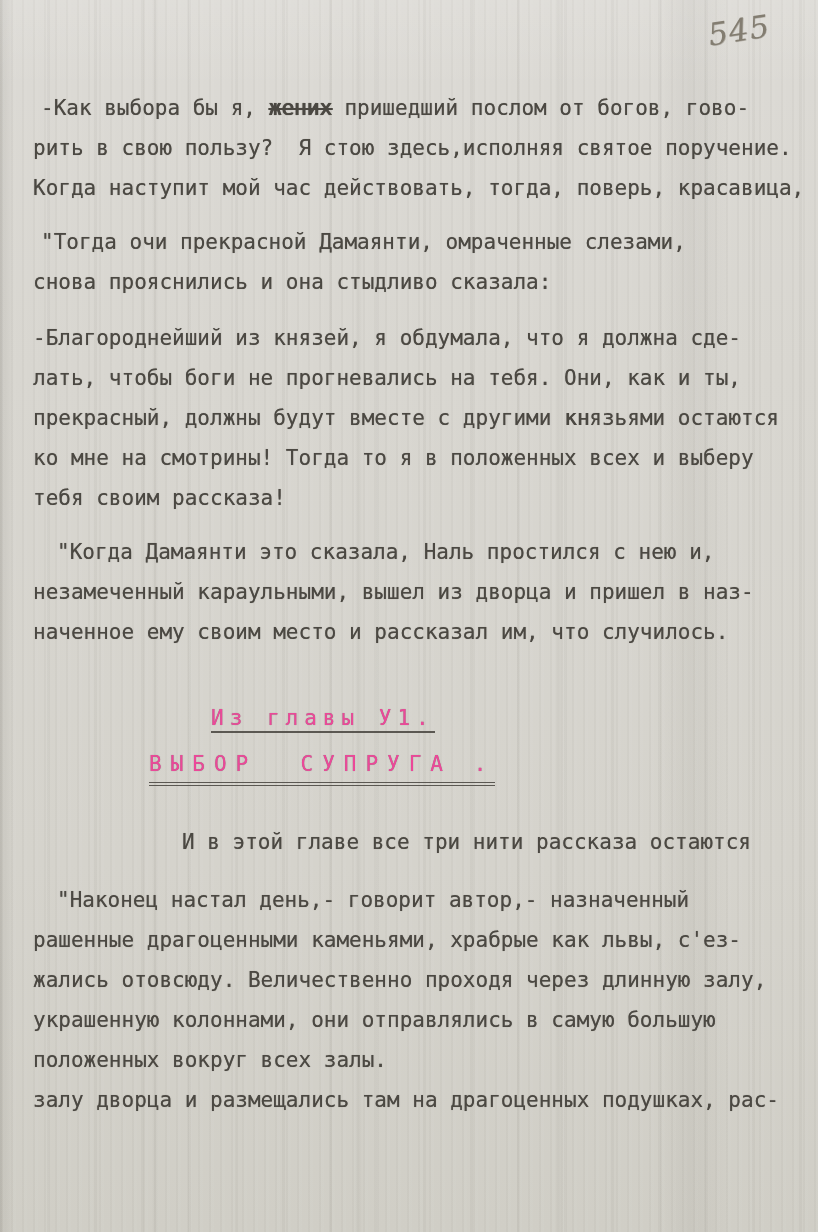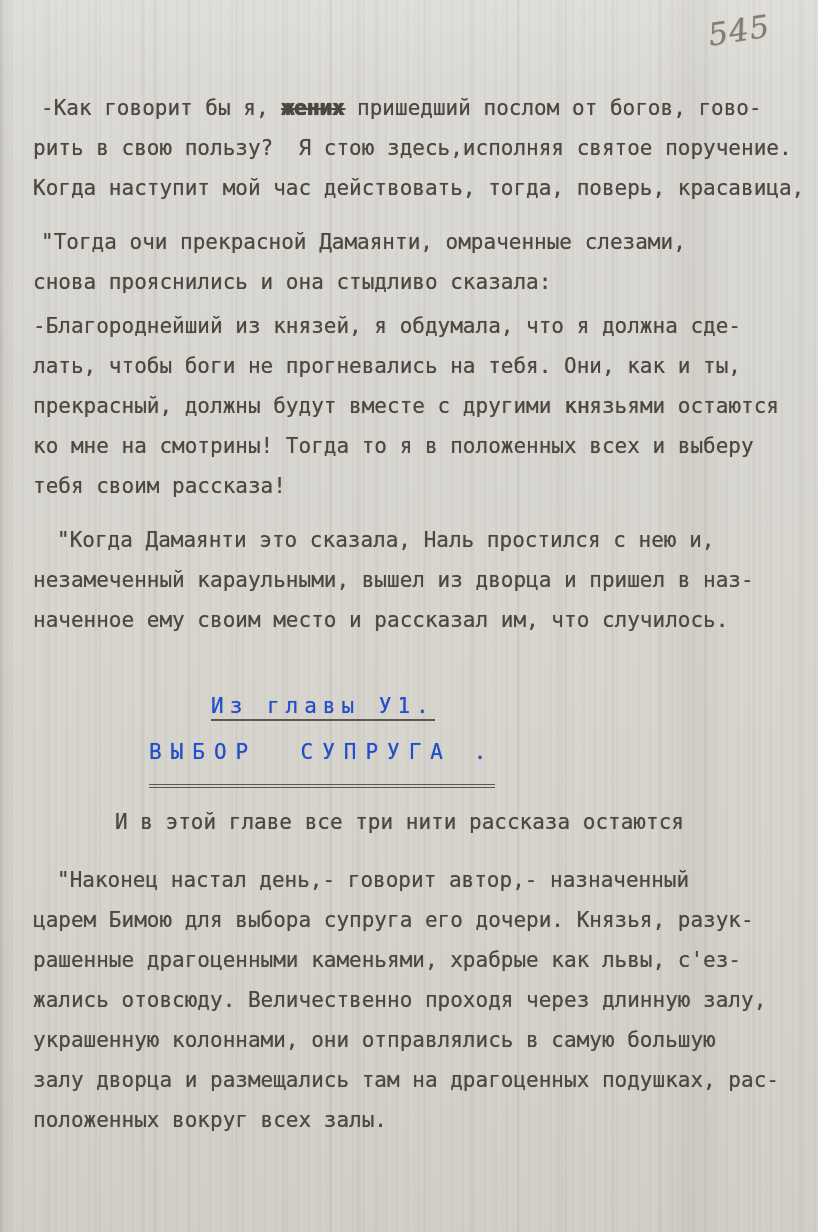--- a/index.html
+++ b/index.html
@@ -122,7 +122,7 @@
 <div class="text-body">
 
   <div class="para">
-    <div class="line indent-1"><span>-Как говорит бы я, </span><span class="blot">жених</span><span> пришедший послом от богов, гово-</span></div>
+    <div class="line indent-1"><span>-Как выбора бы я, </span><span class="blot">жених</span><span> пришедший послом от богов, гово-</span></div>
     <div class="line">рить в свою пользу?  Я стою здесь,исполняя святое поручение.</div>
     <div class="line">Когда наступит мой час действовать, тогда, поверь, красавица,</div>
   </div>

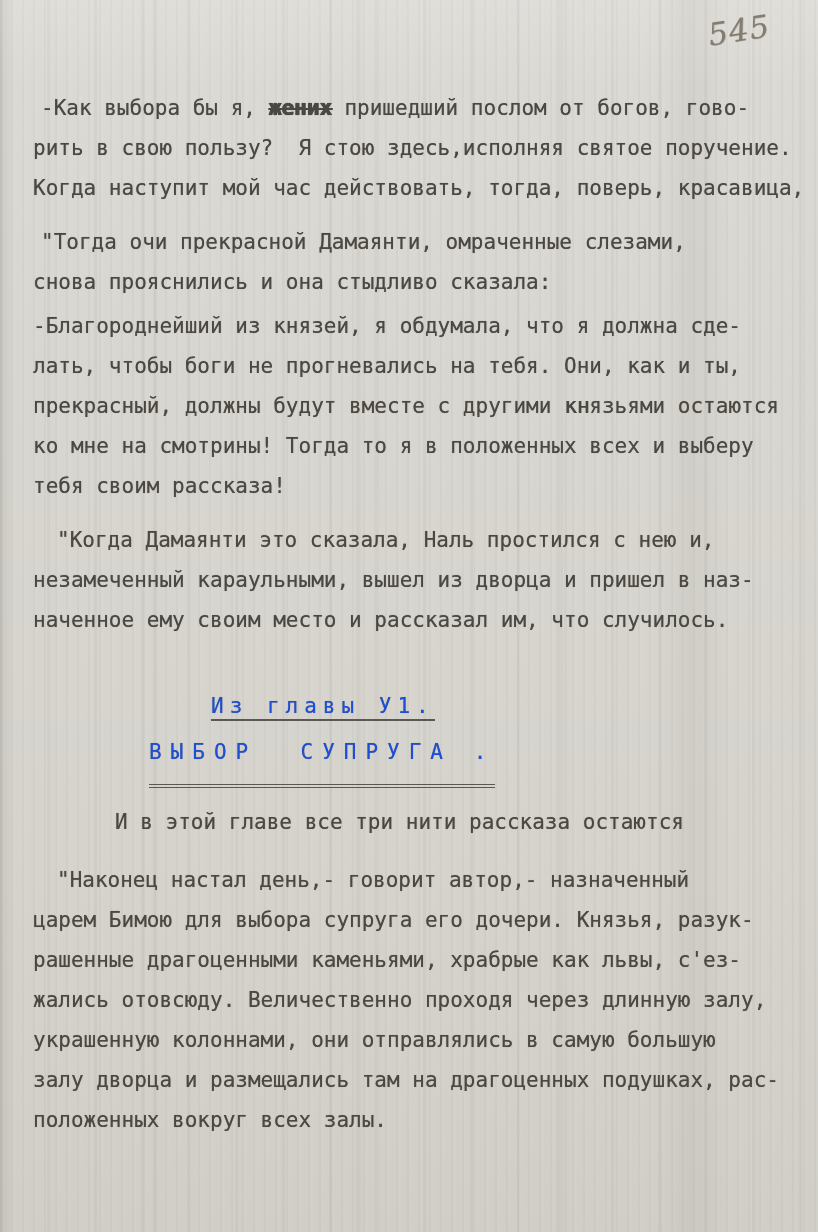--- a/index.html
+++ b/index.html
@@ -78,7 +78,7 @@
   .indent-big { padding-left: 82px; }
 
   .blot {
-    font-weight: 700;
+    font-weight: 400;
     text-decoration: line-through;
     text-shadow: 1px 0 0 currentColor, 0 0 1px currentColor;
   }

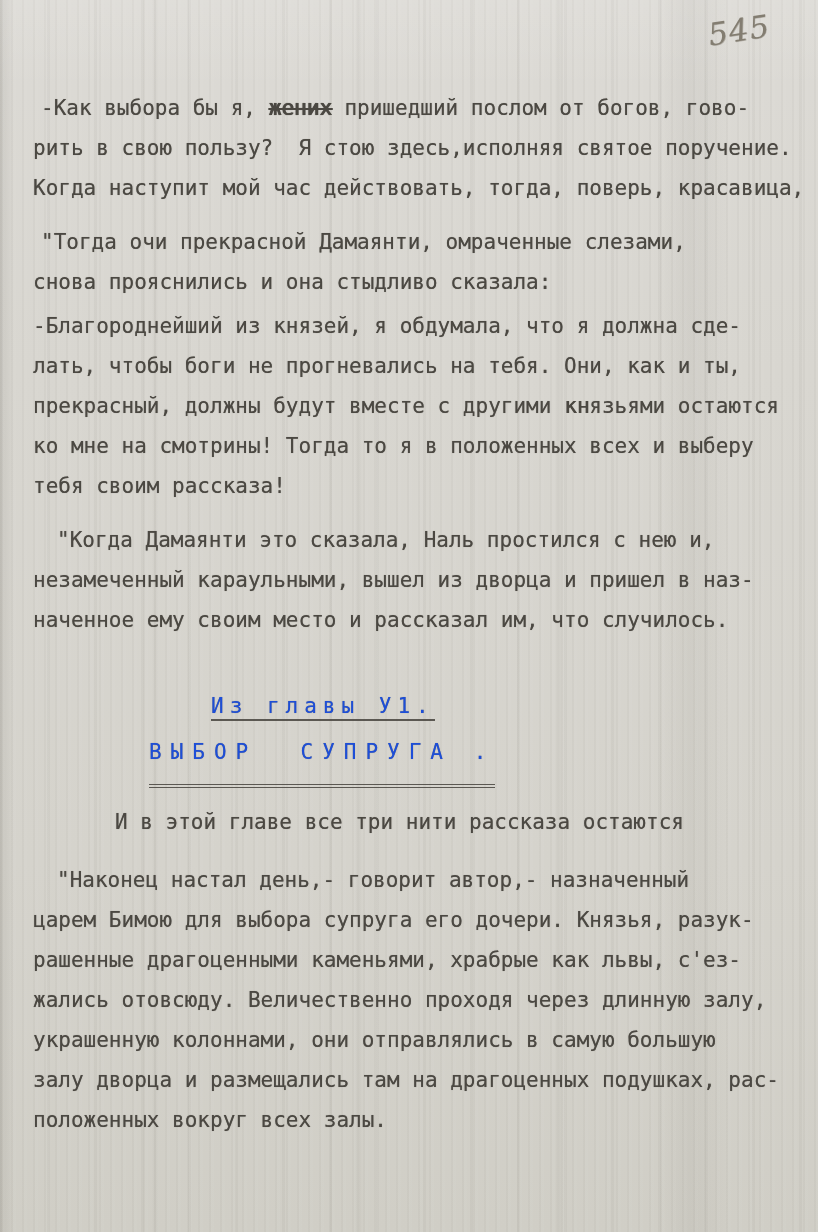--- a/index.html
+++ b/index.html
@@ -71,7 +71,7 @@
     white-space: pre;
   }
   .para { margin: 0; }
-  .gap-s  { margin-top: 4px; }
+  .gap-s  { margin-top: 16px; }
   .gap-m  { margin-top: 14px; }
   .indent-1 { padding-left: 8px; }
   .indent-2 { padding-left: 24px; }

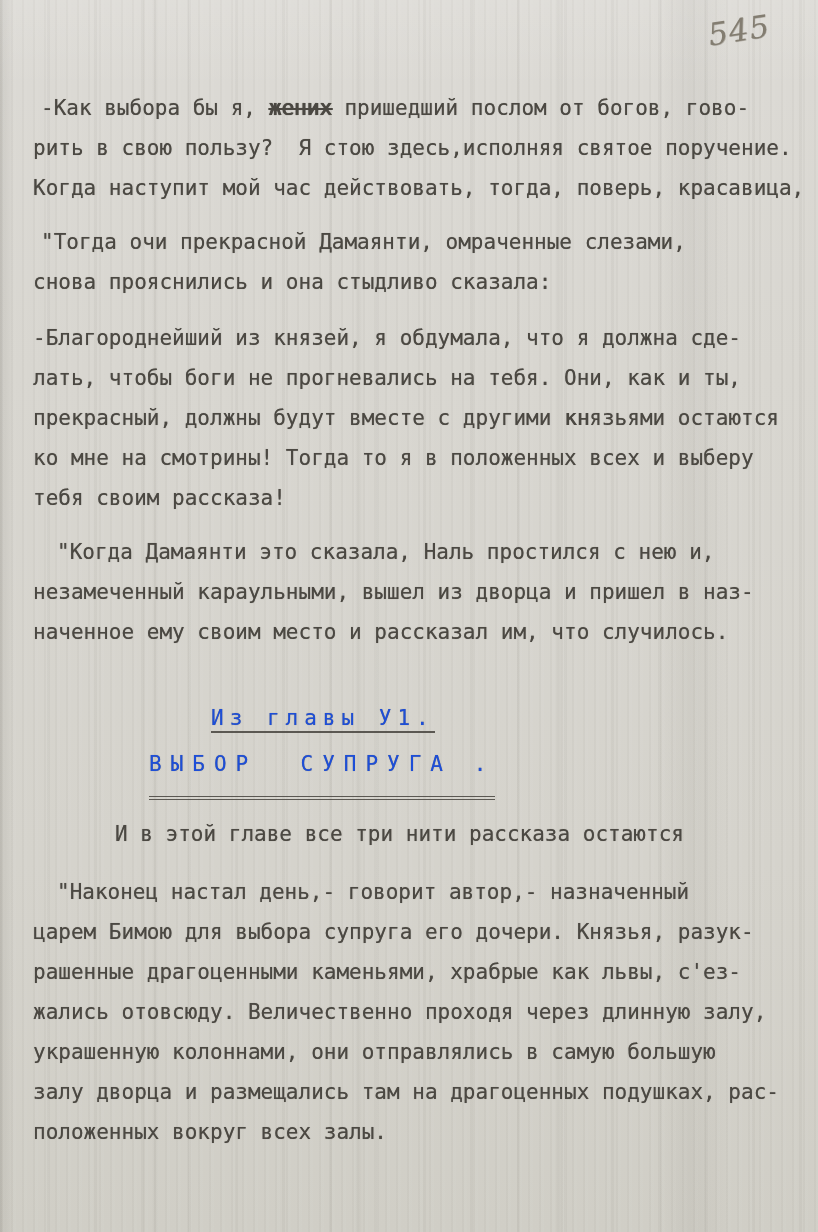--- a/index.html
+++ b/index.html
@@ -89,7 +89,7 @@
 
   .heading-block {
     margin-top: 46px;
-    color: #1d4ed8;
+    color: #ec4899;
   }
   .heading-line {
     height: 46px;

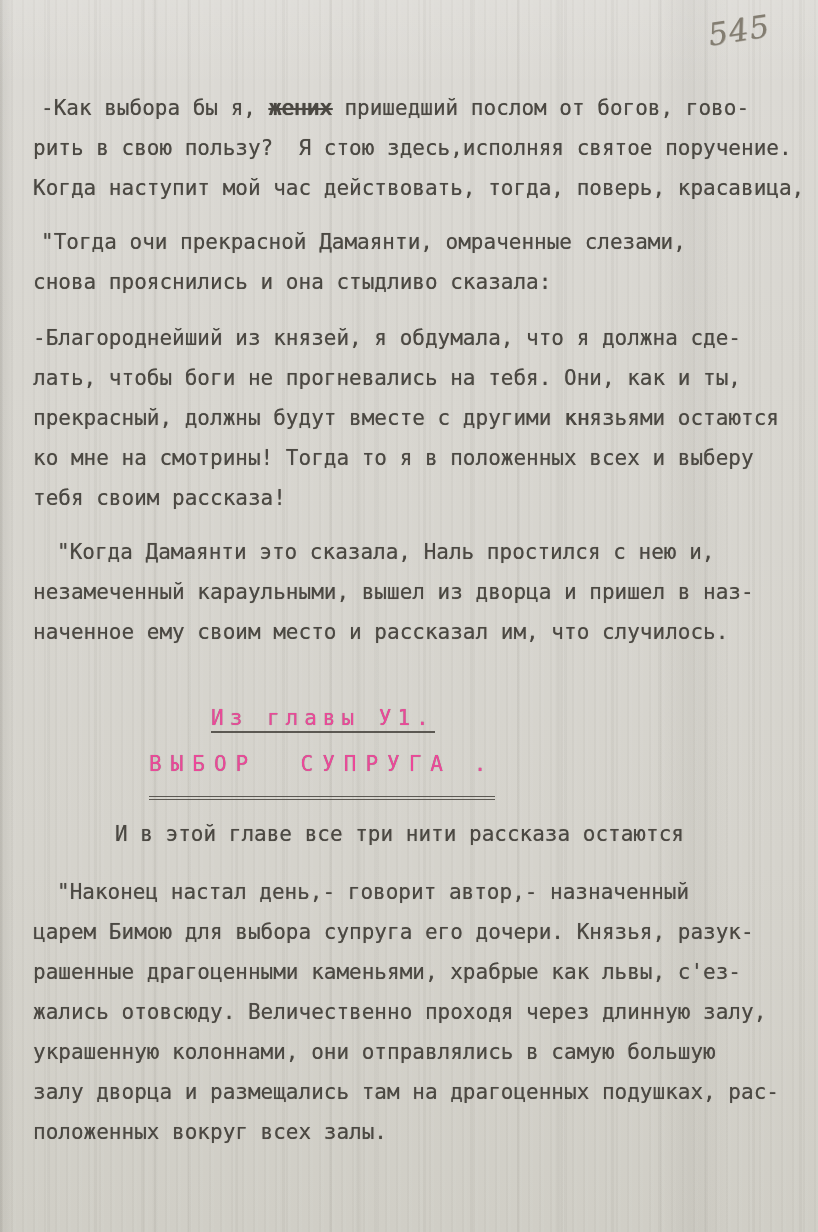--- a/index.html
+++ b/index.html
@@ -106,7 +106,7 @@
   .h2-underline {
     letter-spacing: 9px;
     border-bottom: 4px double rgba(69,66,60,0.85);
-    padding-bottom: 20px;
+    padding-bottom: 6px;
   }
   .after-heading { margin-top: 24px; }
   .gap-p6 { margin-top: 18px; }

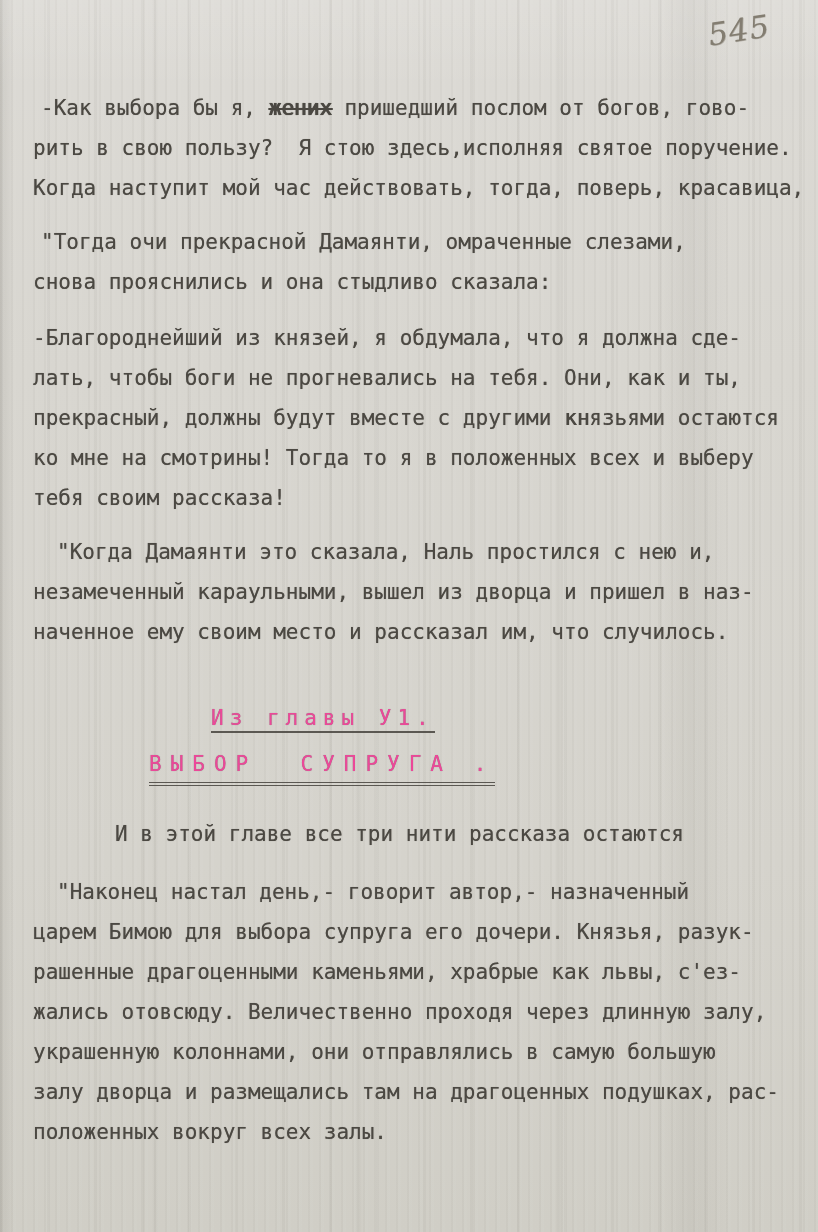--- a/index.html
+++ b/index.html
@@ -108,7 +108,7 @@
     border-bottom: 4px double rgba(69,66,60,0.85);
     padding-bottom: 6px;
   }
-  .after-heading { margin-top: 24px; }
+  .after-heading { margin-top: 32px; text-align: center; }
   .gap-p6 { margin-top: 18px; }
 </style>
 </head>

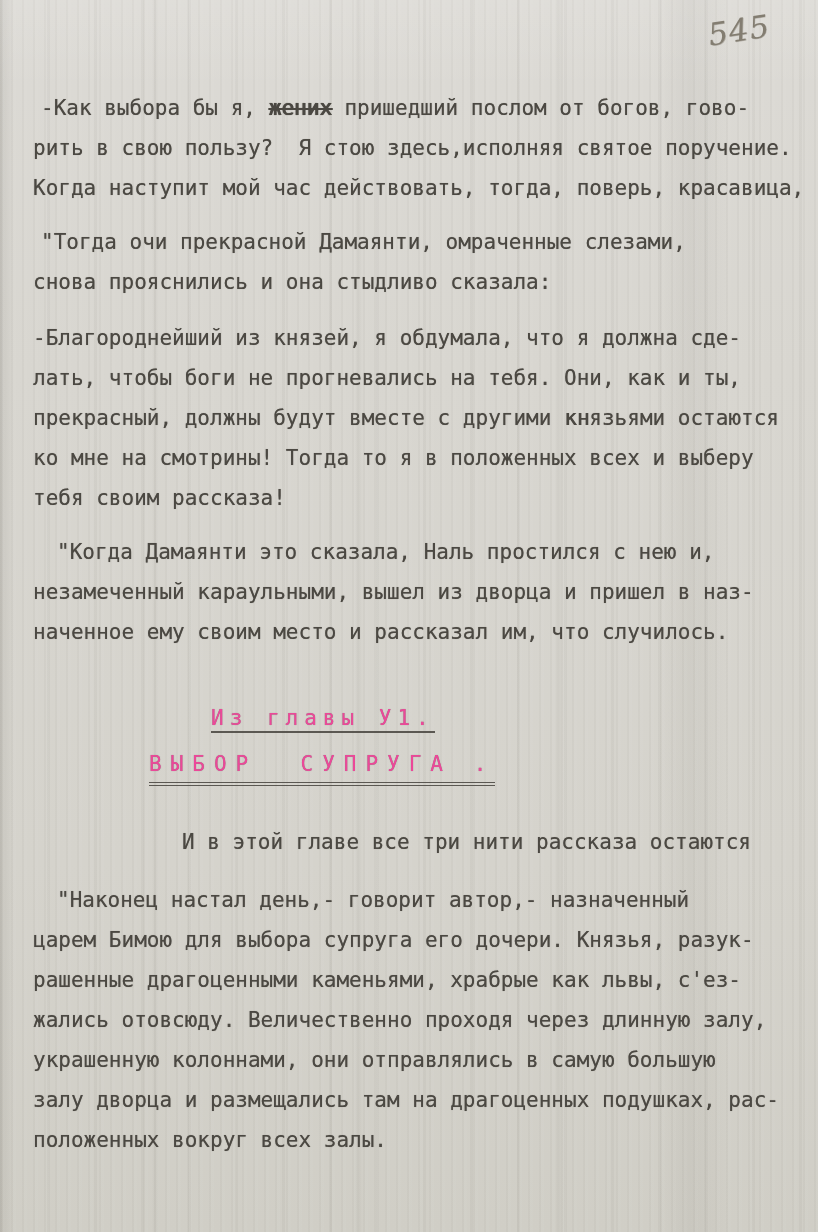--- a/index.html
+++ b/index.html
@@ -157,7 +157,6 @@
 
   <div class="para gap-p6">
     <div class="line indent-2">"Наконец настал день,- говорит автор,- назначенный</div>
-    <div class="line">царем Бимою для выбора супруга его дочери. Князья, разук-</div>
     <div class="line">рашенные драгоценными каменьями, храбрые как львы, с'ез-</div>
     <div class="line">жались отовсюду. Величественно проходя через длинную залу,</div>
     <div class="line">украшенную колоннами, они отправлялись в самую большую</div>

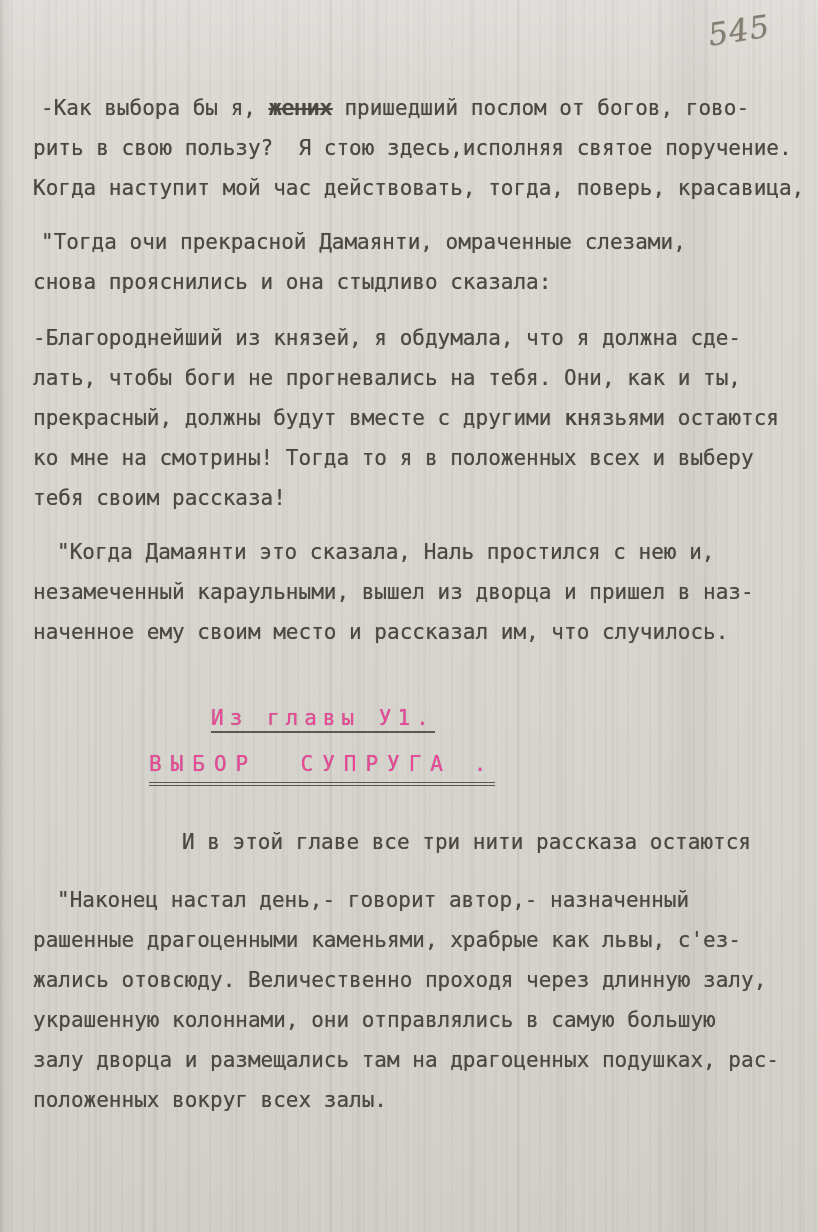--- a/index.html
+++ b/index.html
@@ -160,8 +160,8 @@
     <div class="line">рашенные драгоценными каменьями, храбрые как львы, с'ез-</div>
     <div class="line">жались отовсюду. Величественно проходя через длинную залу,</div>
     <div class="line">украшенную колоннами, они отправлялись в самую большую</div>
+    <div class="line">положенных вокруг всех залы.</div>
     <div class="line">залу дворца и размещались там на драгоценных подушках, рас-</div>
-    <div class="line">положенных вокруг всех залы.</div>
   </div>
 
 </div>

